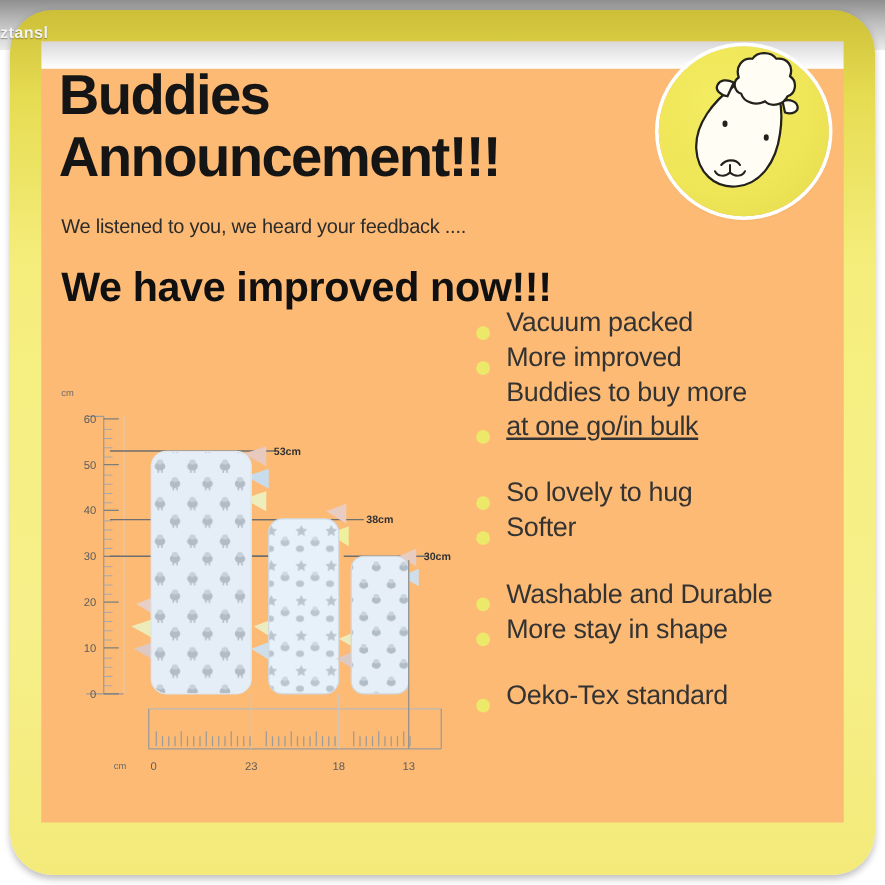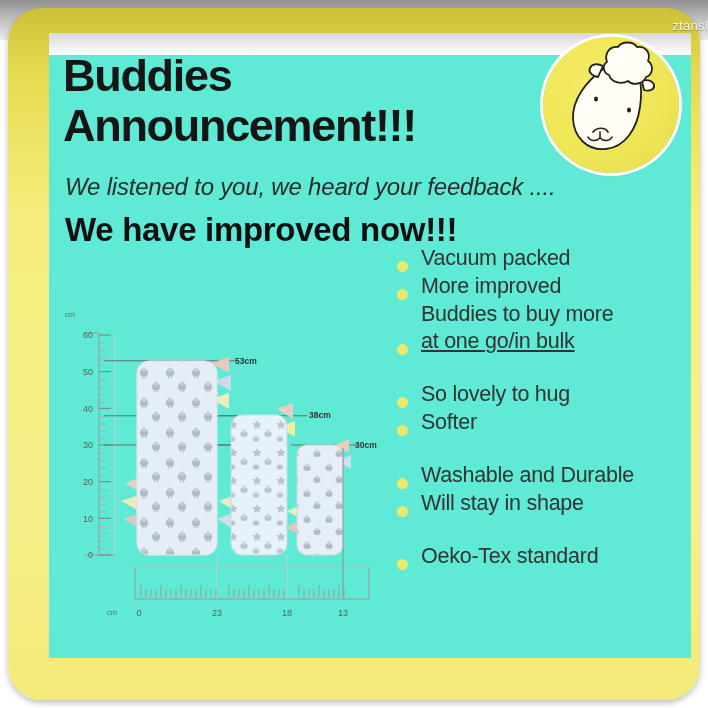--- a/index.html
+++ b/index.html
@@ -31,12 +31,13 @@
     position: absolute;
     left: 0; top: 18px;
     width: 708px;
-    text-align: right;
+    text-align: left;
     font-size: 13px;
     color: #f2f2f2;
     letter-spacing: .3px;
     z-index: 6;
     text-shadow: 0 1px 1px rgba(0,0,0,.35);
+    font-weight: bold;
   }
 
   #yellow-frame {

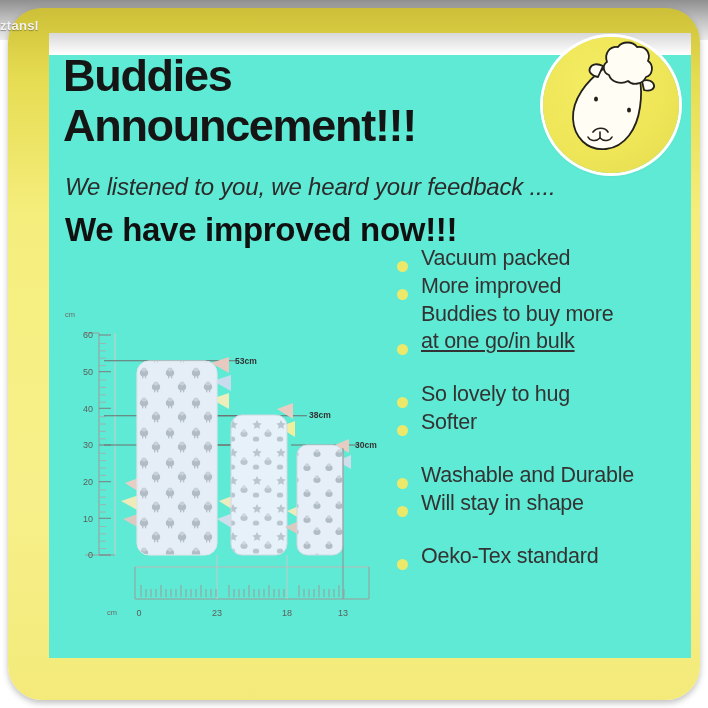--- a/index.html
+++ b/index.html
@@ -53,9 +53,8 @@
     position: absolute;
     left: 33px; top: 33px;
     width: 642px; height: 625px;
-    background: #5eead4;
+    background: #fdba74;
     overflow: hidden;
-    margin-left: 16px;
   }
 
   

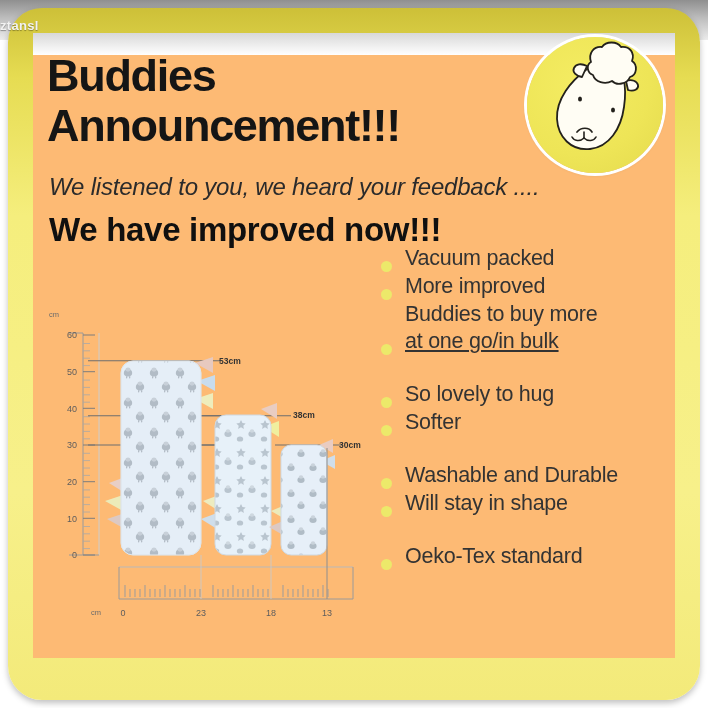--- a/index.html
+++ b/index.html
@@ -81,11 +81,10 @@
   #subtitle-1 {
     position: absolute;
     left: 16px; top: 140px;
-    font-size: 24px;
+    font-size: 16px;
     color: #2b2b2b;
     letter-spacing: -.2px;
     white-space: nowrap;
-    font-style: italic;
   }
   #subtitle-2 {
     position: absolute;

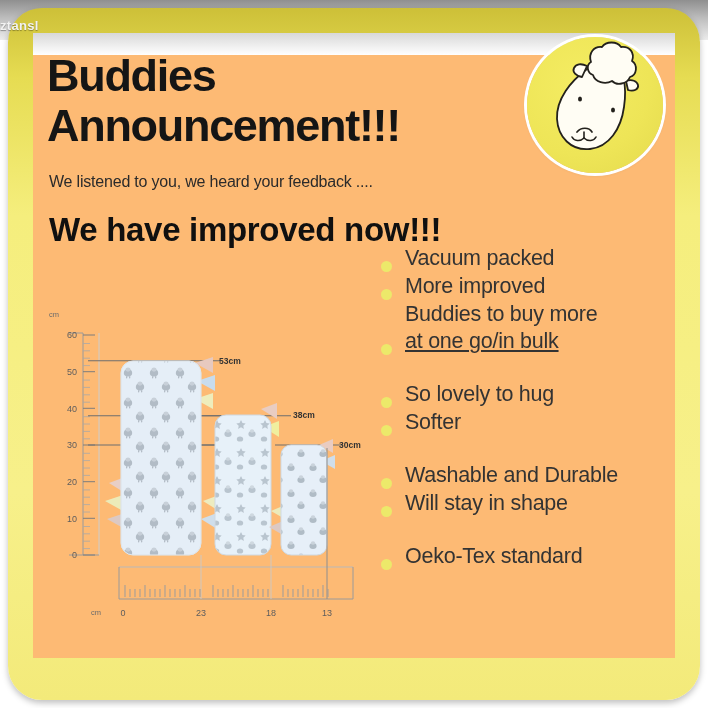--- a/index.html
+++ b/index.html
@@ -448,7 +448,7 @@
         </div>
         <div class="bullet-row">
           <span class="bullet-dot"></span>
-          <span class="bullet-text">Will stay in shape</span>
+          <span class="bullet-text">More stay in shape</span>
         </div>
       </div>
 

